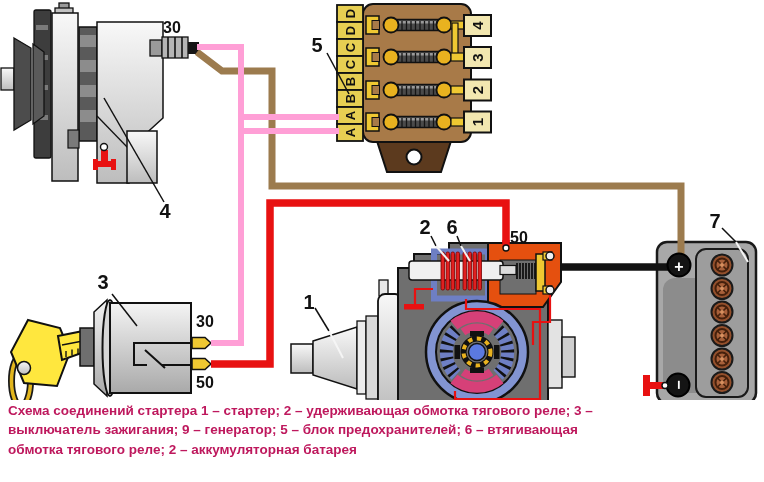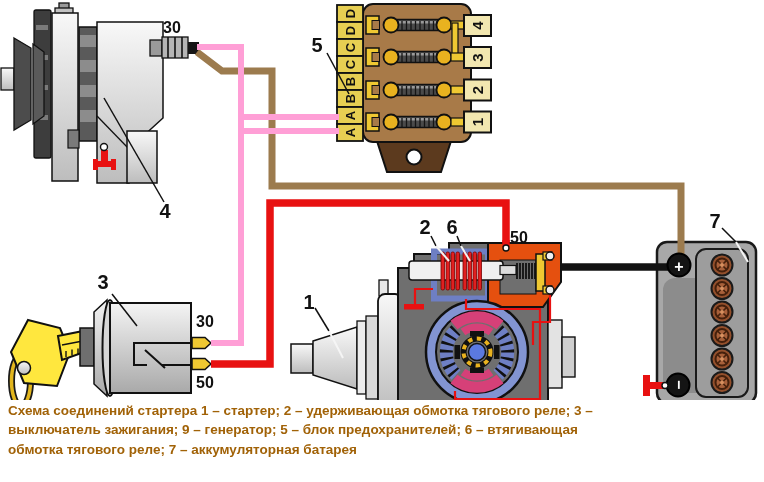--- a/index.html
+++ b/index.html
@@ -20,7 +20,7 @@
   text{font-family:"Liberation Sans",sans-serif;font-weight:bold;fill:#111}
   .t20{font-size:20px}.t16{font-size:16px}.t13{font-size:13px}.tnum{font-size:15px}
   .tw{fill:#fff}
-  .caption{position:absolute;left:8px;top:401px;width:752px;color:#a16207;
+  .caption{position:absolute;left:8px;top:401px;width:752px;color:#be185d;
            font:bold 13.5px/19.3px "Liberation Sans",sans-serif}
 </style>
 </head>

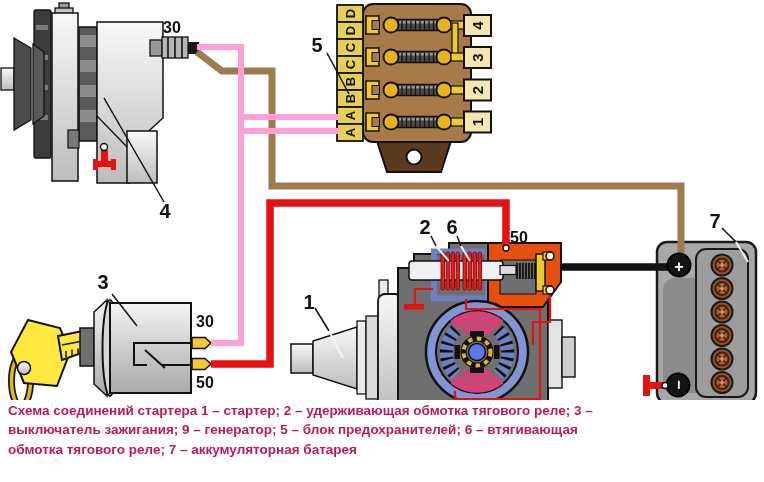--- a/index.html
+++ b/index.html
@@ -338,7 +338,7 @@
 <div class="caption">
   <div>Схема соединений стартера 1 – стартер; 2 – удерживающая обмотка тягового реле; 3 –</div>
   <div>выключатель зажигания; 9 – генератор; 5 – блок предохранителей; 6 – втягивающая</div>
-  <div>обмотка тягового реле; 7 – аккумуляторная батарея</div>
+  <div>обмотка тягового реле; 2 – аккумуляторная батарея</div>
 </div>
 </div>
 

